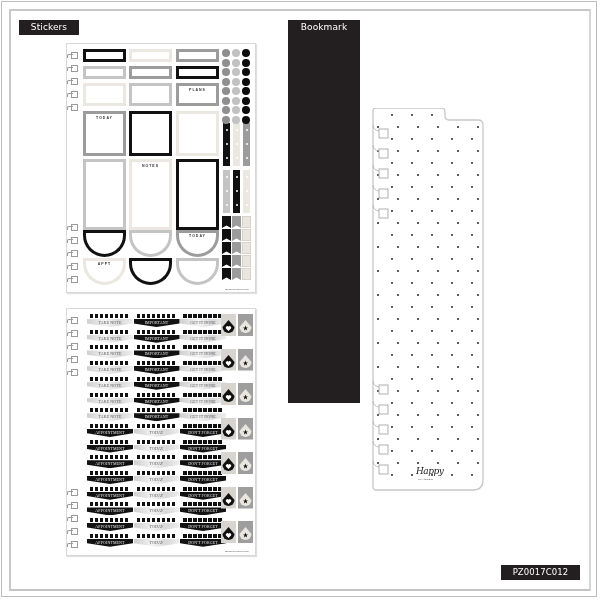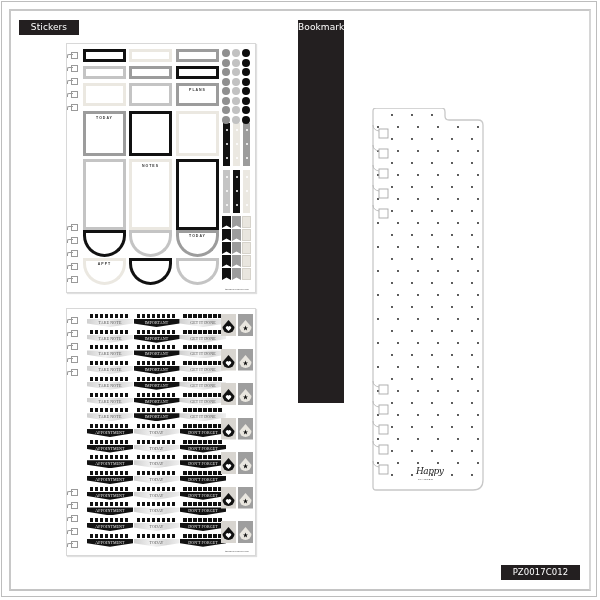--- a/index.html
+++ b/index.html
@@ -8,7 +8,7 @@
   .inner-frame { position:absolute; left:9px; top:9px; width:582px; height:582px; border:2px solid #c8c8c8; border-right-color:#d6d6d6; border-bottom-color:#c4c4c4; box-sizing:border-box; }
   .label { position:absolute; height:15px; background:#231f20; color:#ffffff; font-size:9px; line-height:15px; text-align:center; font-family:"DejaVu Sans", sans-serif; letter-spacing:0.1px; }
   .label.stickers { left:19px; top:20px; width:60px; }
-  .label.bookmark { left:298px; top:20px; width:46px; }
+  .label.bookmark { left:288px; top:20px; width:72px; }
   .label.code { left:501px; top:565px; width:79px; font-size:8.5px; }
 
   .sheet { position:absolute; background:#ffffff; border:1px solid #d8d8d8; box-shadow:1px 1px 1px rgba(0,0,0,0.12); box-sizing:border-box; }

